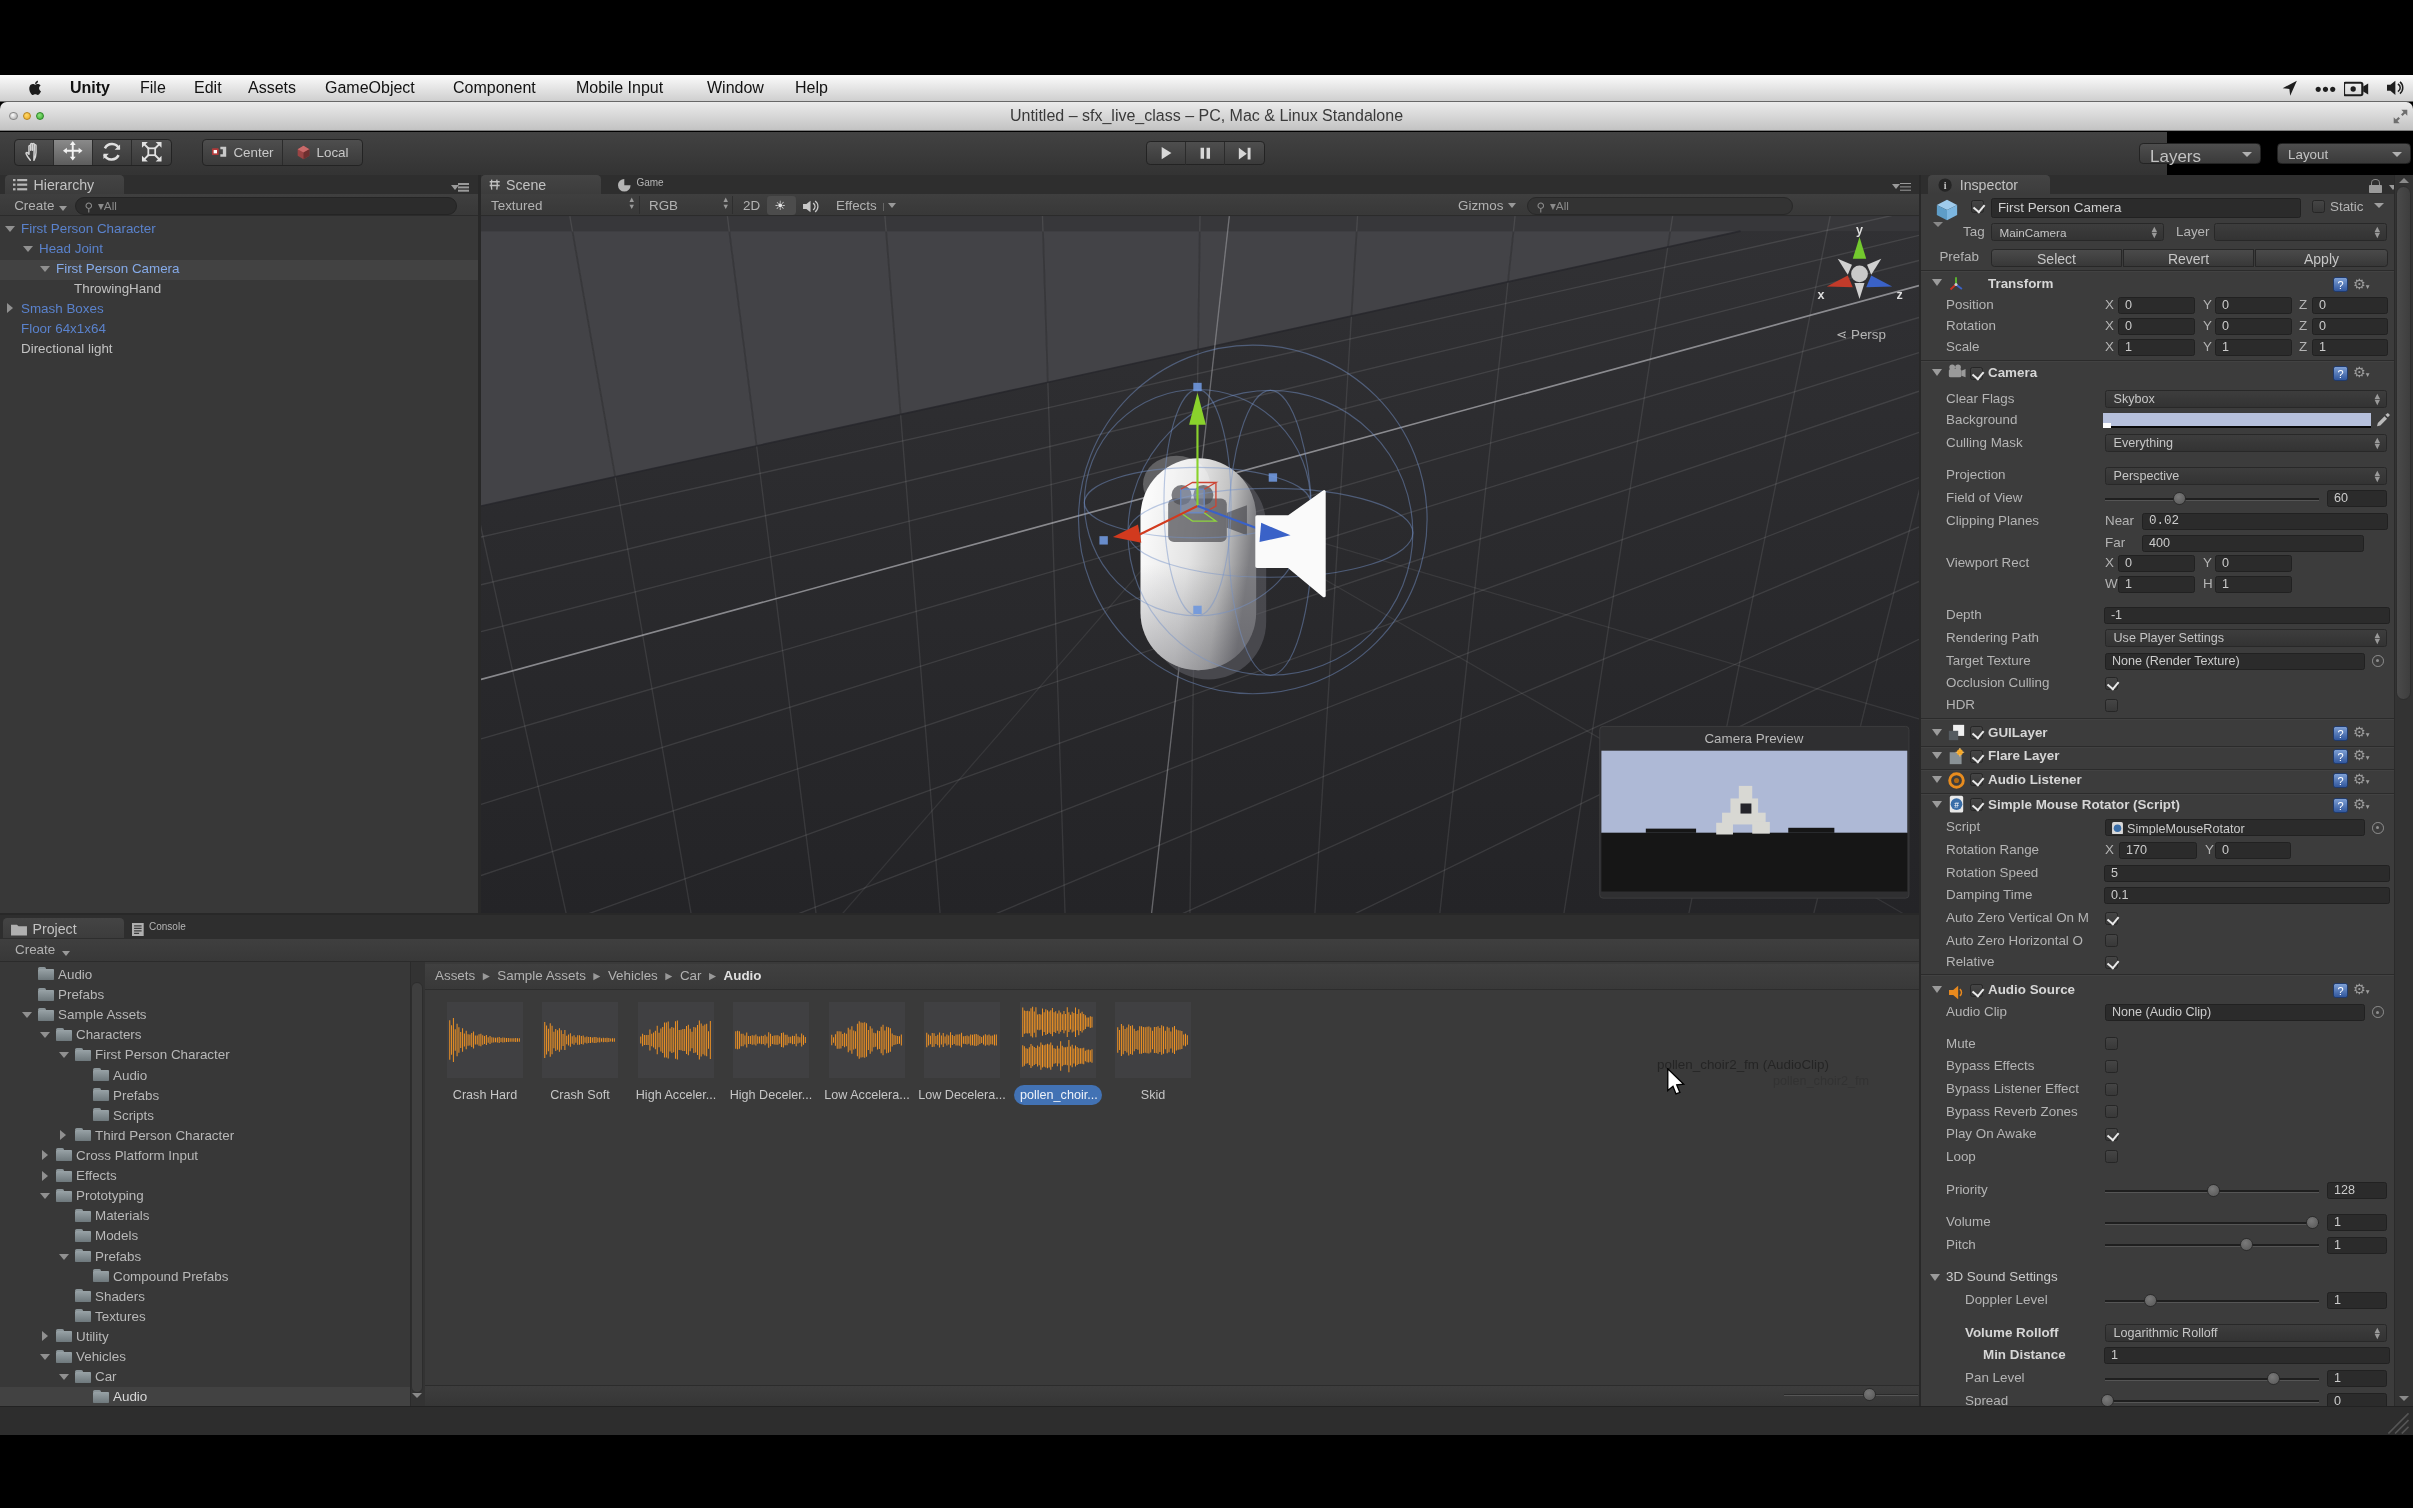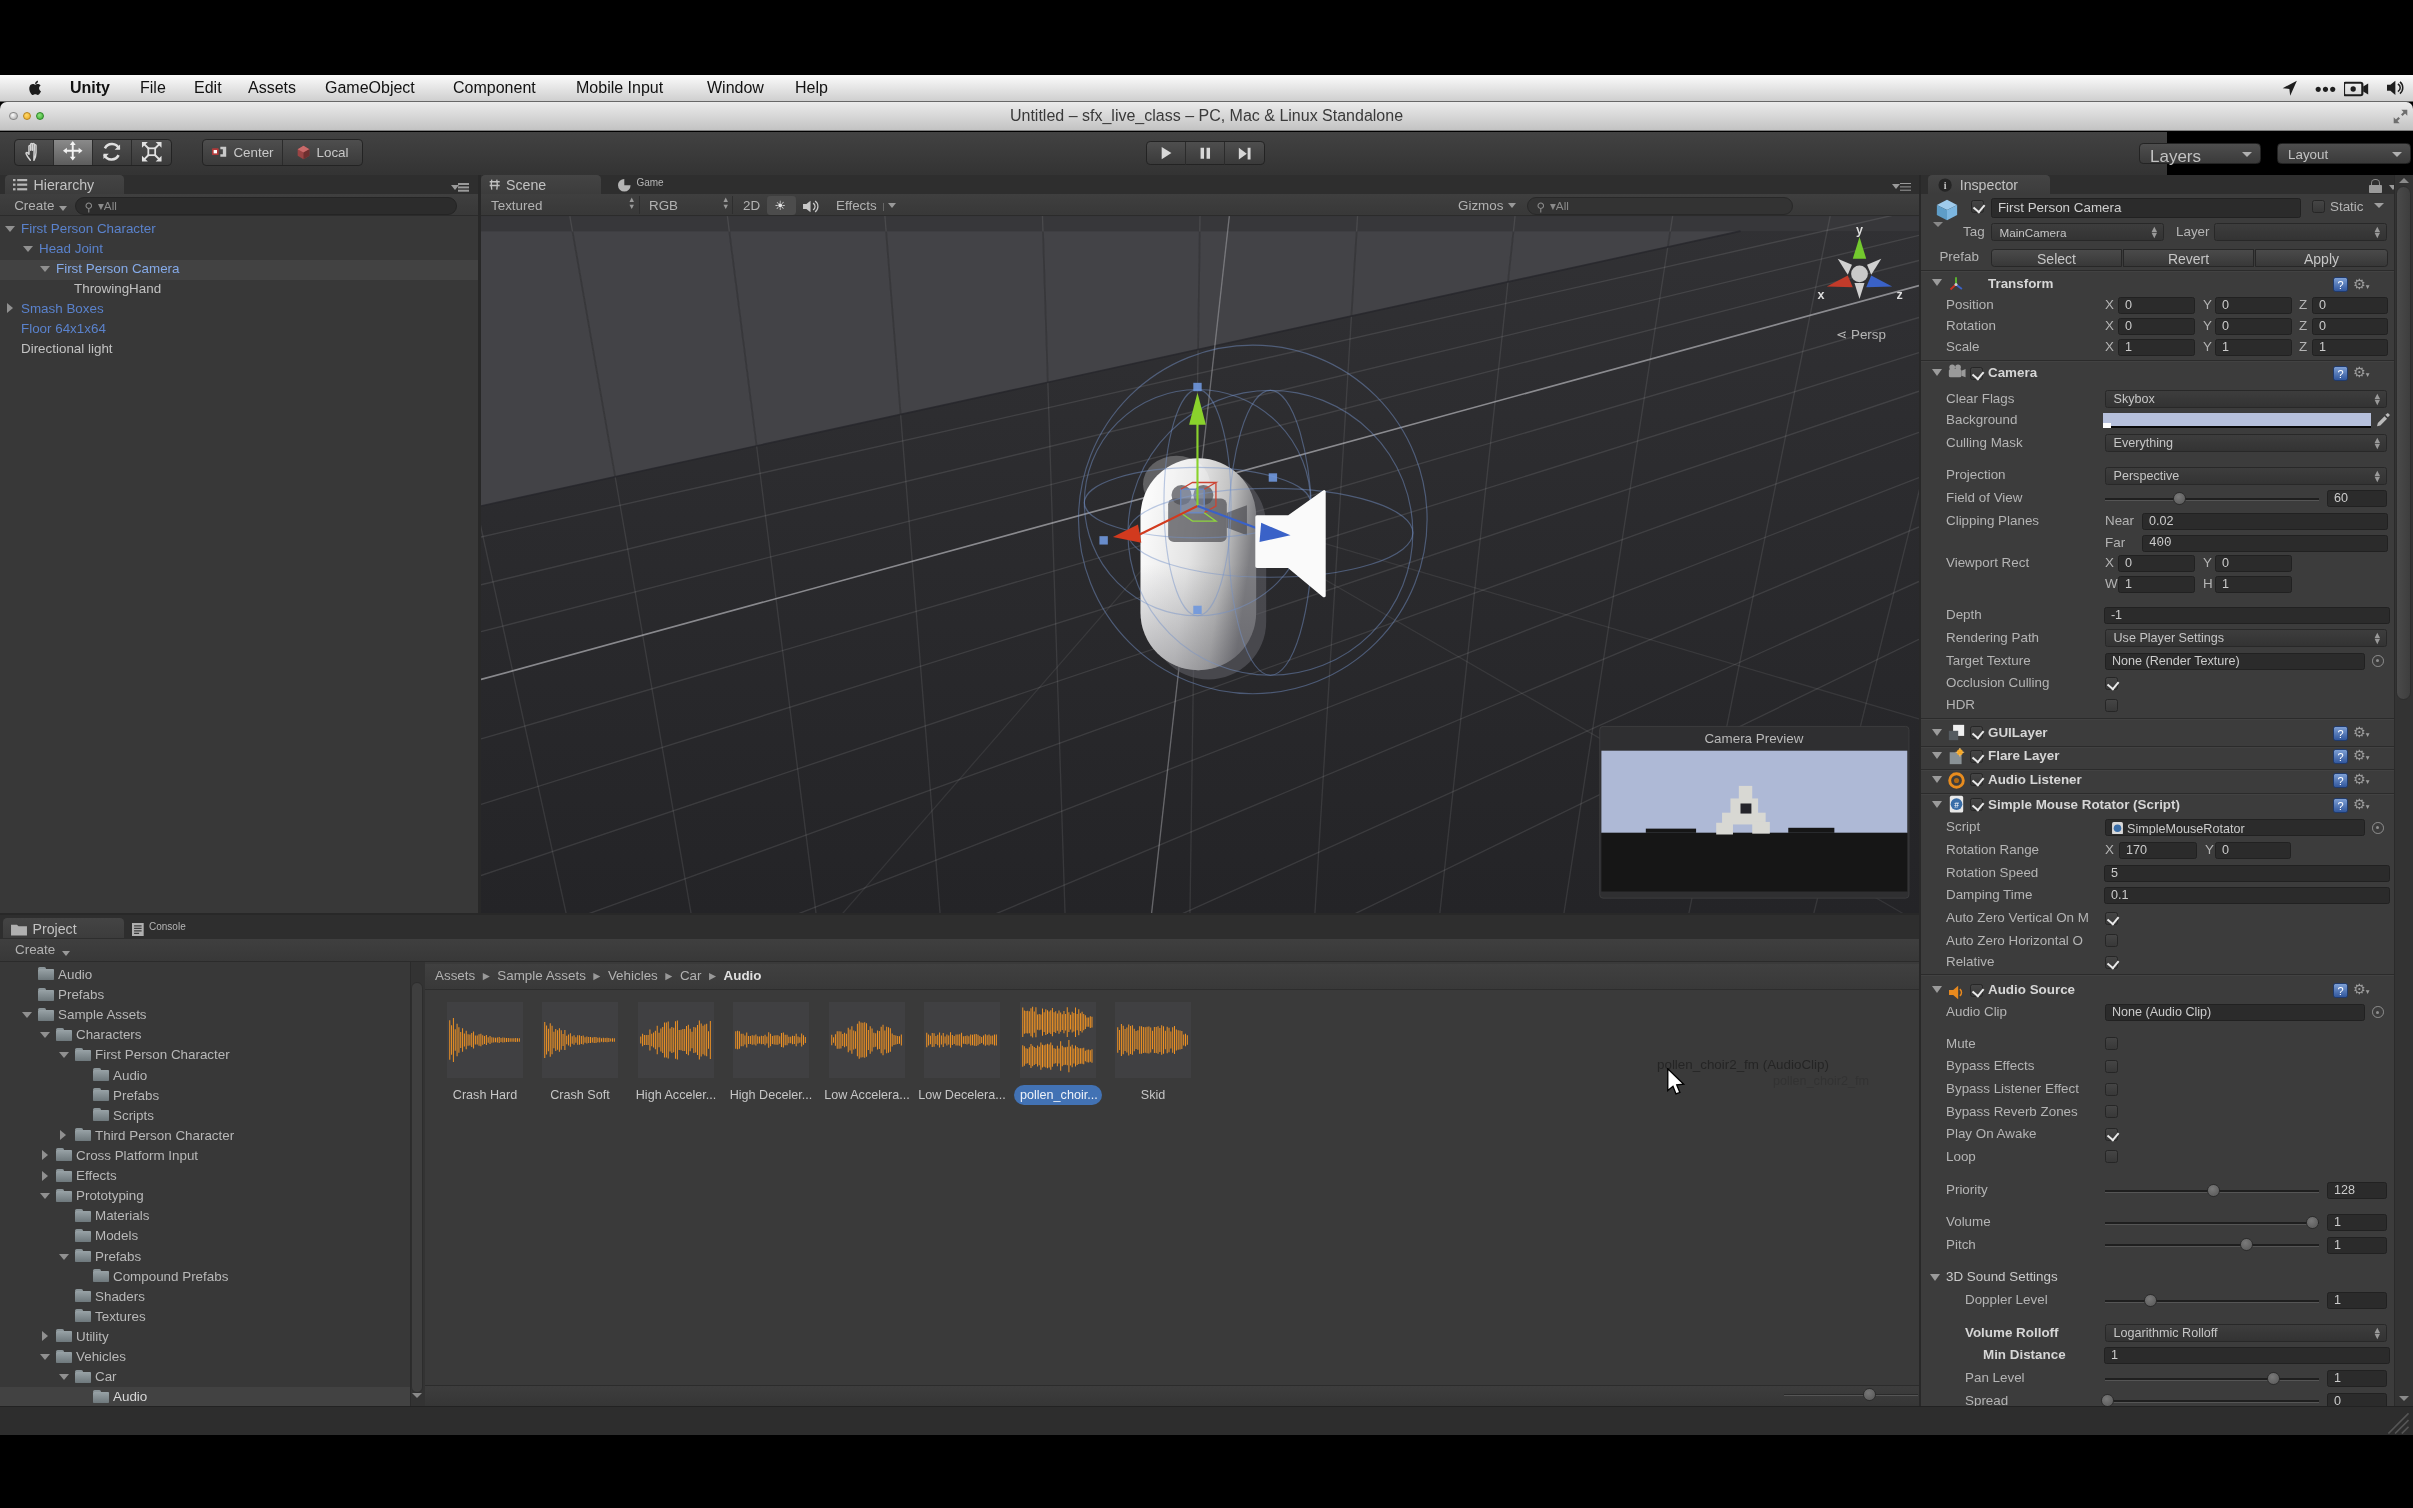--- a/index.html
+++ b/index.html
@@ -468,7 +468,7 @@
     <div class="fld" style="left:406px;top:315px;width:60px;height:17px;">60</div>
     <div class="rowlabel" style="left:25px;top:338px;">Clipping Planes</div>
     <div class="rowlabel" style="left:184px;top:338px;">Near</div>
-    <div class="fld" style="left:221px;top:338px;width:246px;height:17px;">0.02</div>
+    <div class="fld" style="left:221px;top:338px;width:246px;height:17px;font-family:Liberation Mono, monospace;">0.02</div>
     <div class="rowlabel" style="left:184px;top:360px;">Far</div>
     <div class="fld" style="left:221px;top:360px;width:246px;height:17px;font-family:Liberation Mono, monospace;">400</div>
     <div class="rowlabel" style="left:25px;top:380px;">Viewport Rect</div>

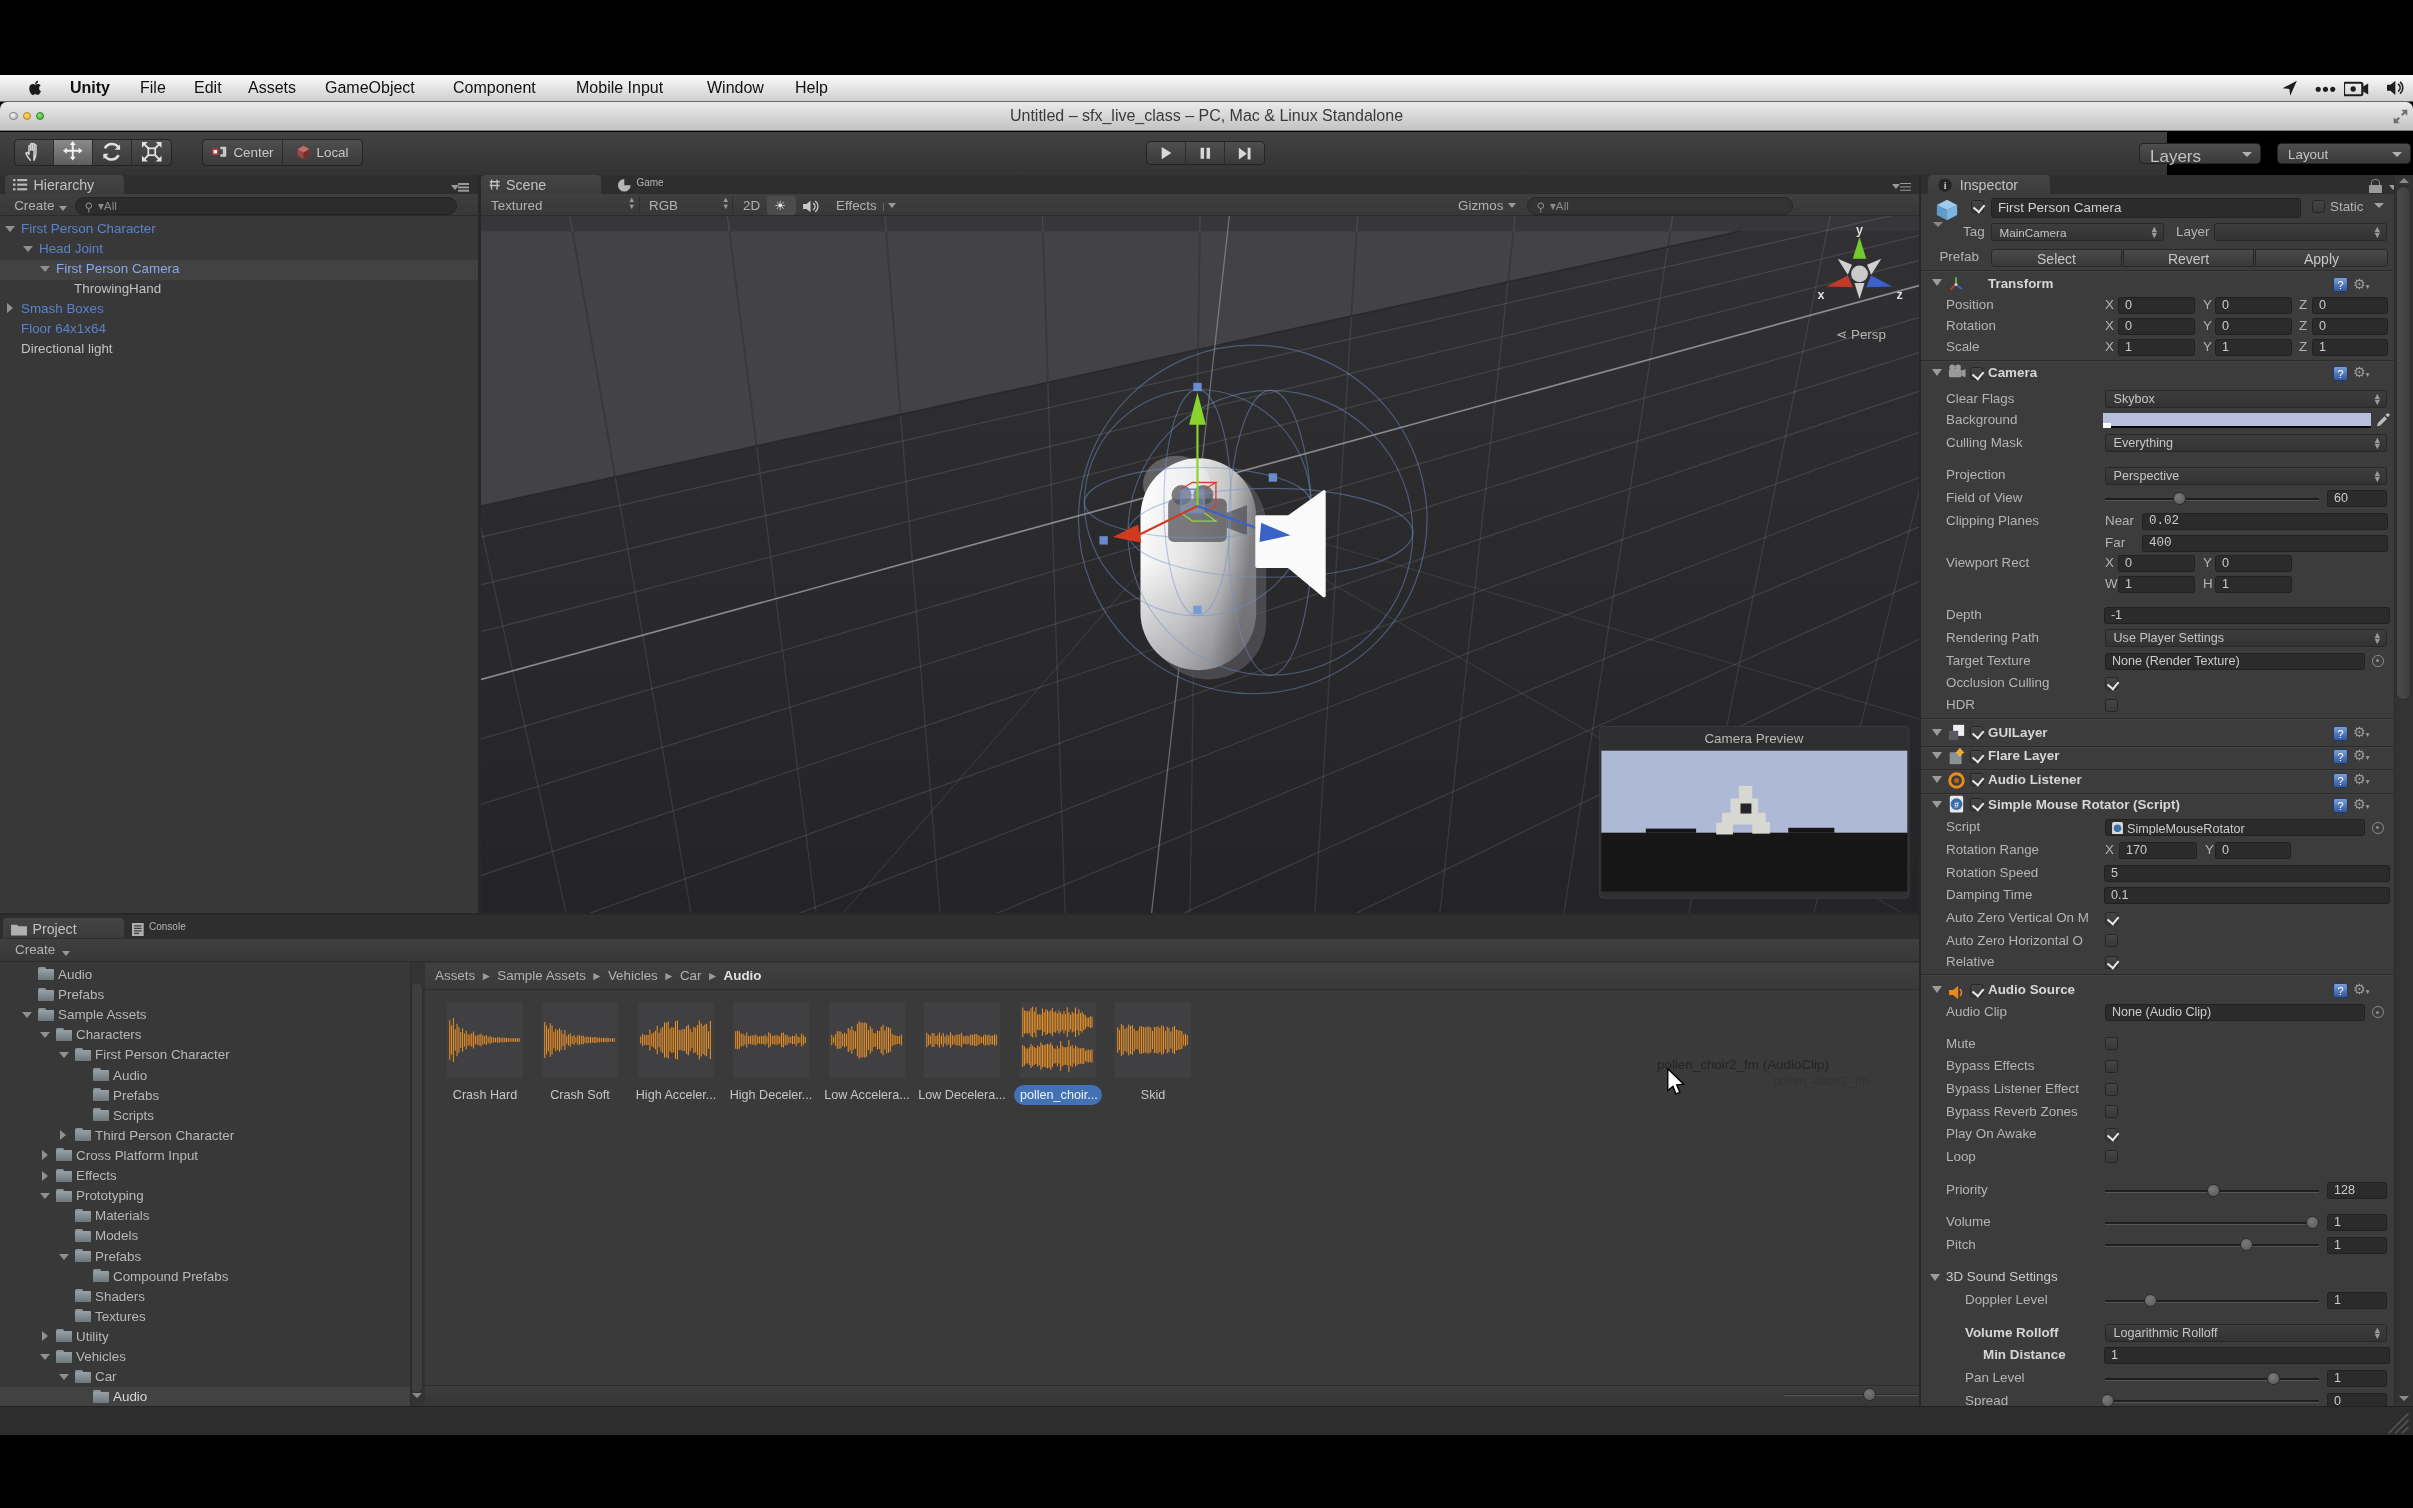--- a/index.html
+++ b/index.html
@@ -470,7 +470,7 @@
     <div class="rowlabel" style="left:184px;top:338px;">Near</div>
     <div class="fld" style="left:221px;top:338px;width:246px;height:17px;font-family:Liberation Mono, monospace;">0.02</div>
     <div class="rowlabel" style="left:184px;top:360px;">Far</div>
-    <div class="fld" style="left:221px;top:360px;width:246px;height:17px;font-family:Liberation Mono, monospace;">400</div>
+    <div class="fld" style="left:221px;top:360px;width:222px;height:17px;">400</div>
     <div class="rowlabel" style="left:25px;top:380px;">Viewport Rect</div>
     <div class="rowlabel" style="left:184px;top:380px;">X</div>
     <div class="fld" style="left:197px;top:380px;width:77px;height:17px;">0</div>

